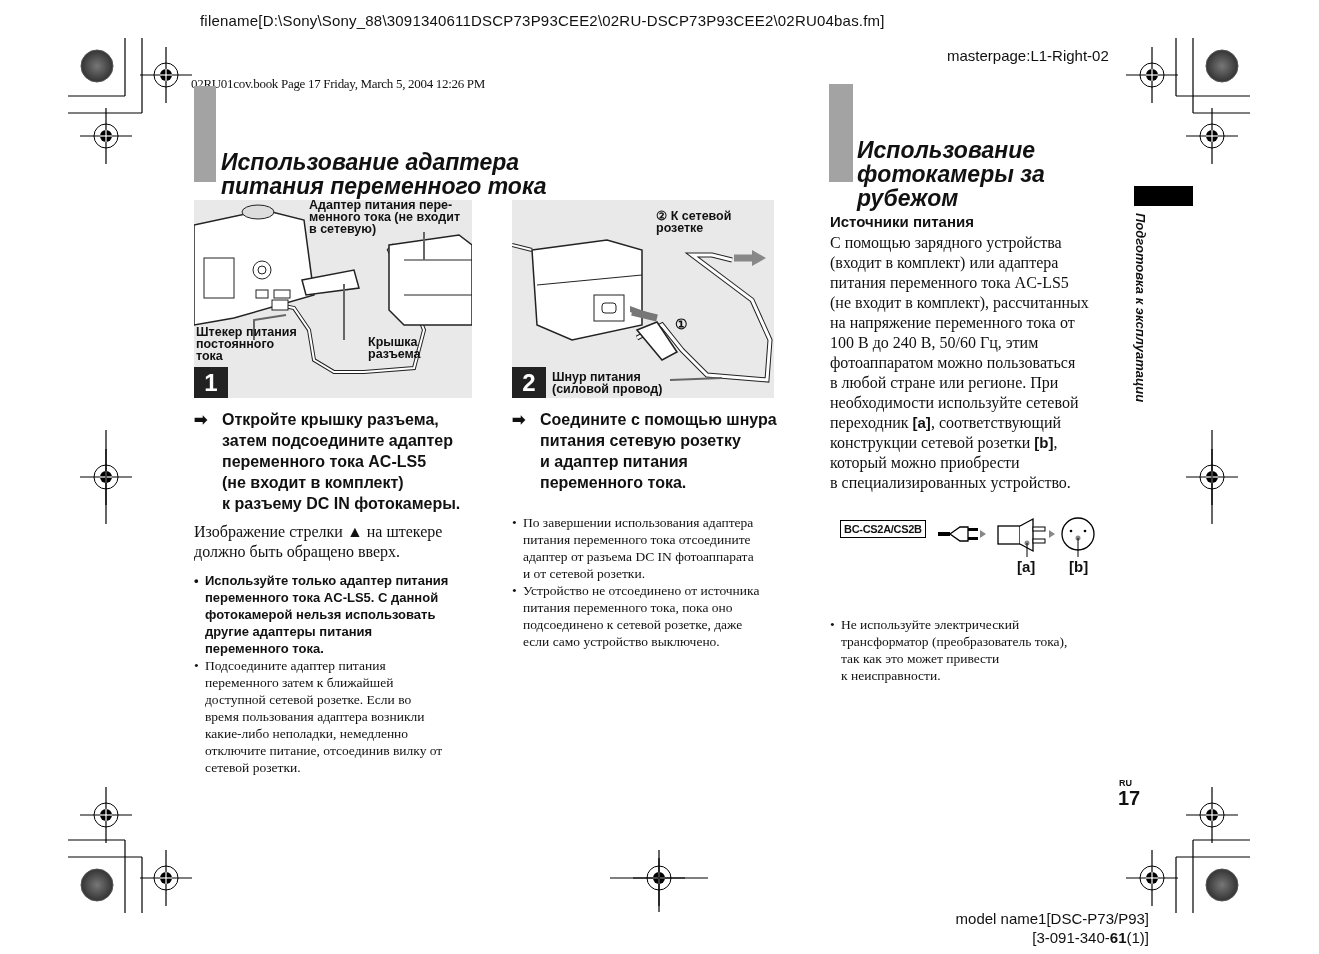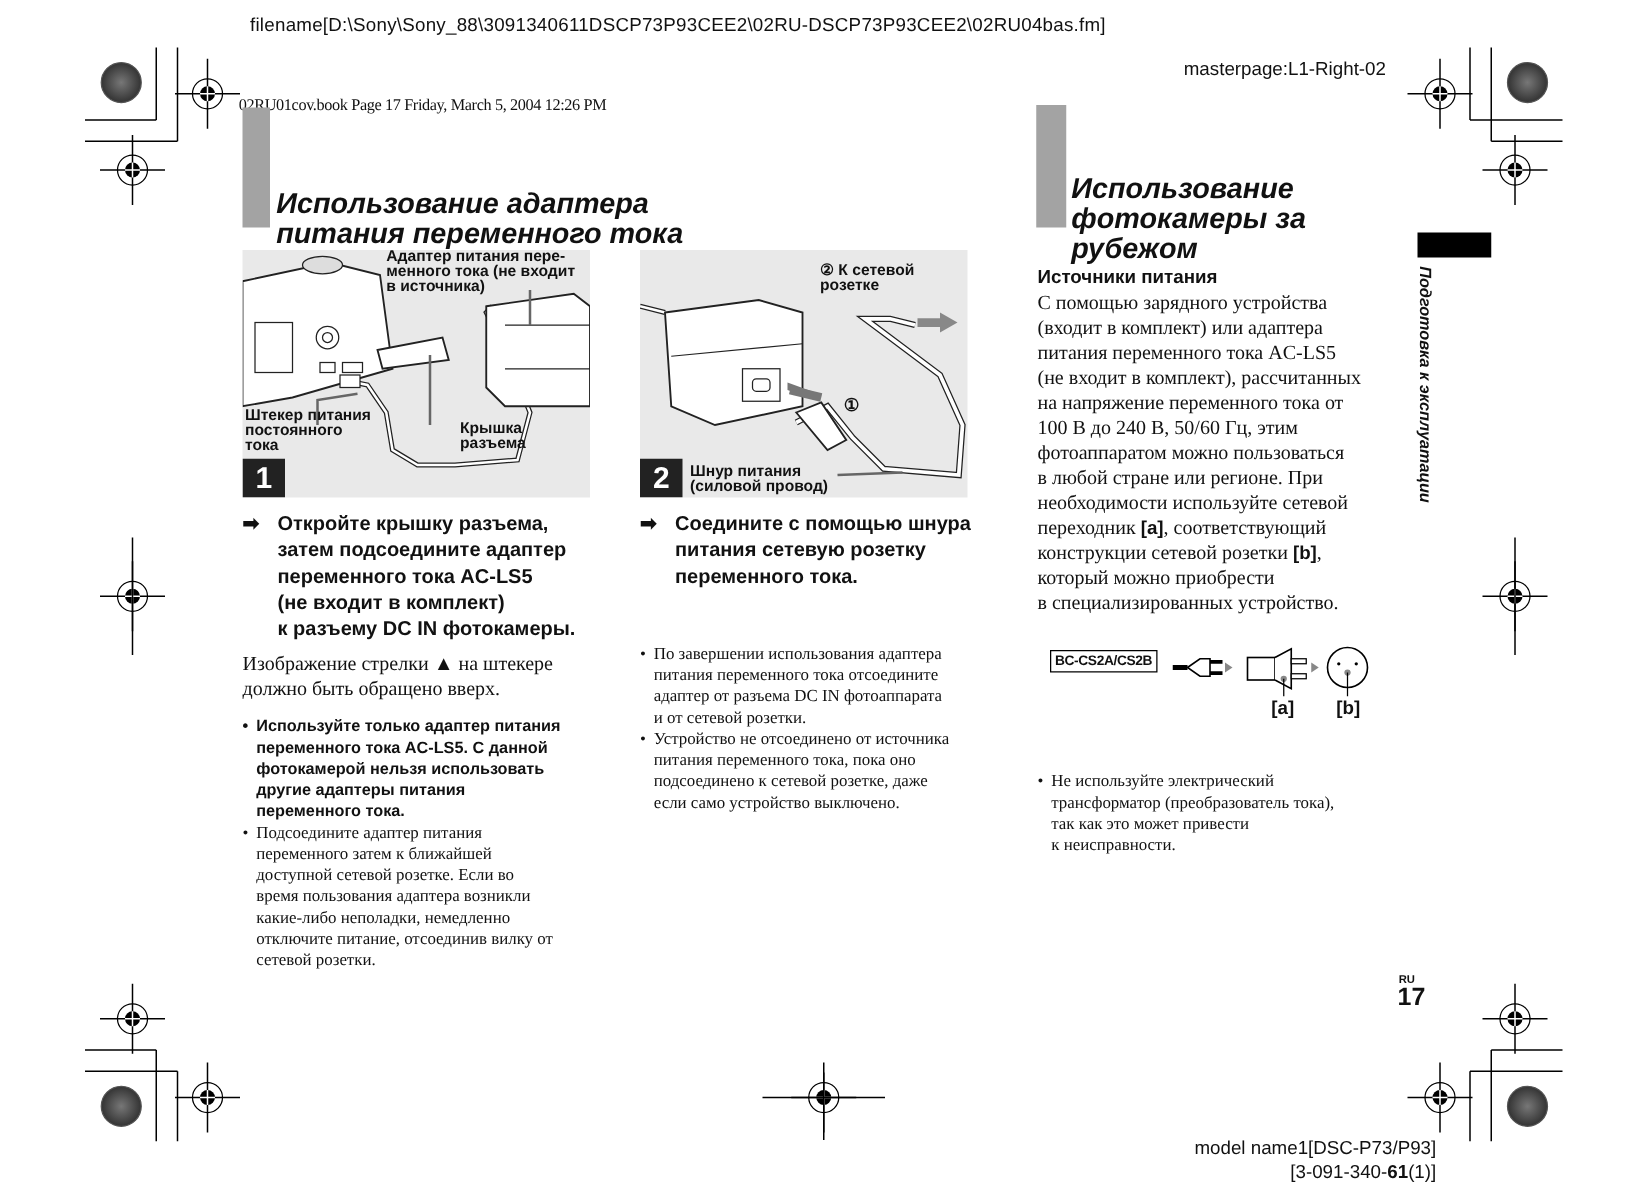--- a/index.html
+++ b/index.html
@@ -125,7 +125,7 @@
   <div class="abs fig-label" style="left:115px;top:-1px;">
     <div>Адаптер питания пере-</div>
     <div>менного тока (не входит</div>
-    <div>в источника)</div>
+    <div>в сетевую)</div>
   </div>
   <div class="abs fig-label" style="left:2px;top:126px;">
     <div>Штекер питания</div>

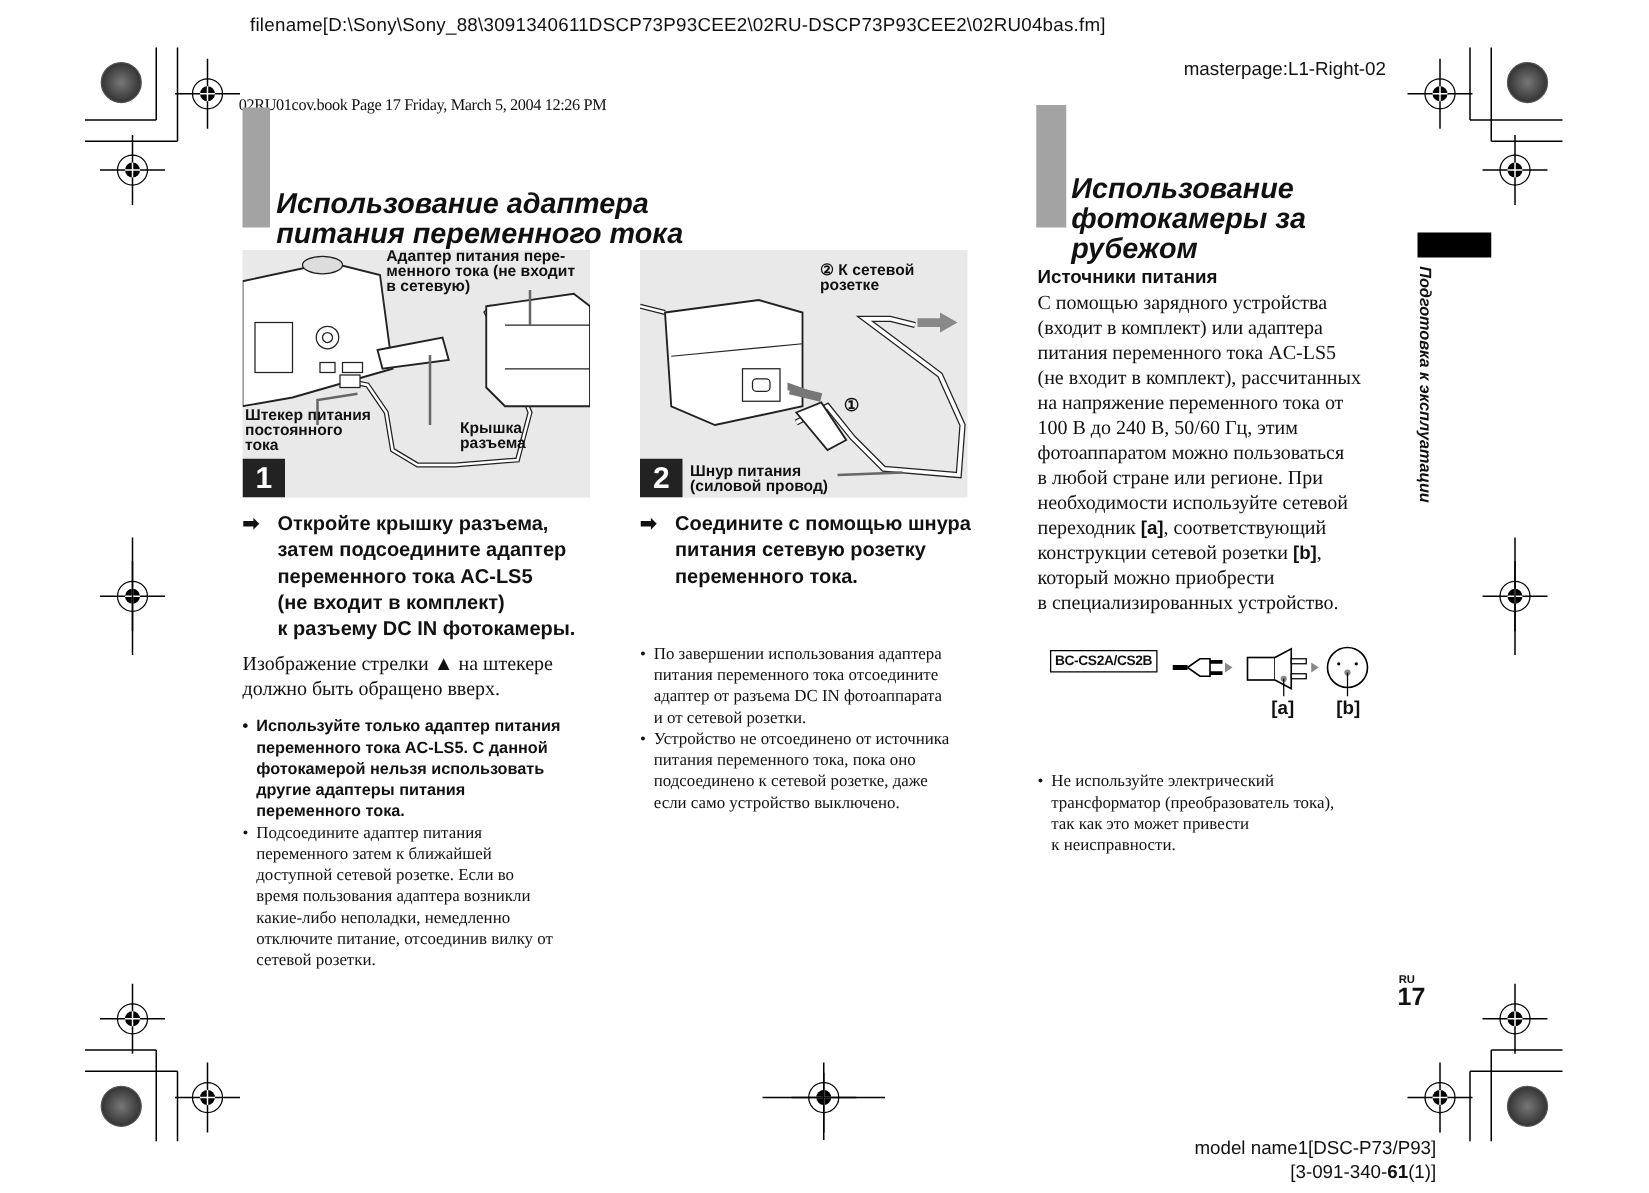--- a/index.html
+++ b/index.html
@@ -208,6 +208,7 @@
   <div style="padding-left:28px;" id="instr2">
       <div>Соедините с помощью шнура</div>
       <div>питания сетевую розетку</div>
+      <div>и адаптер питания</div>
       <div>переменного тока.</div>
     </div>
 </div>

